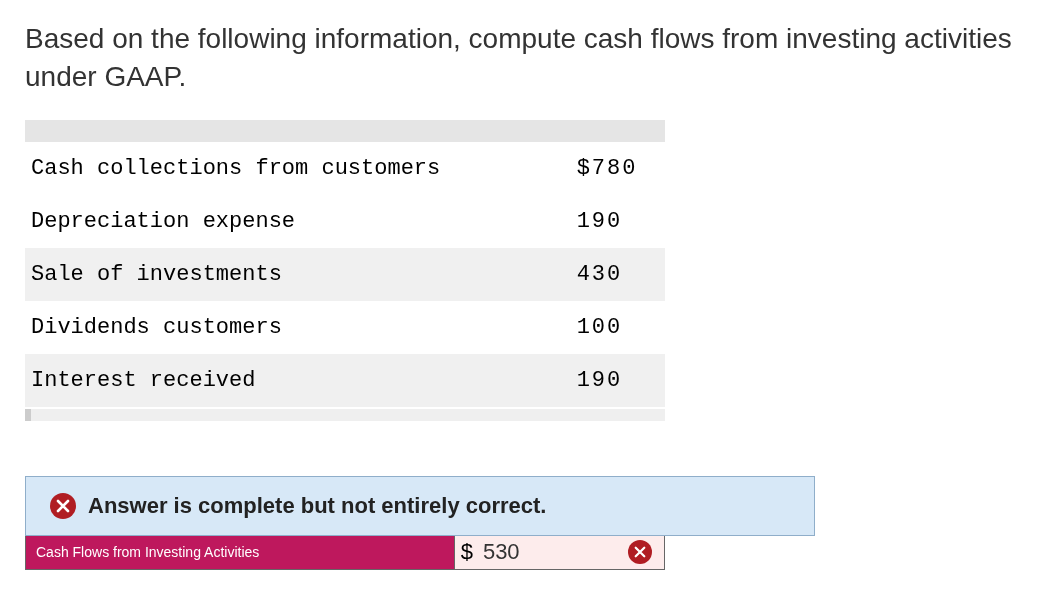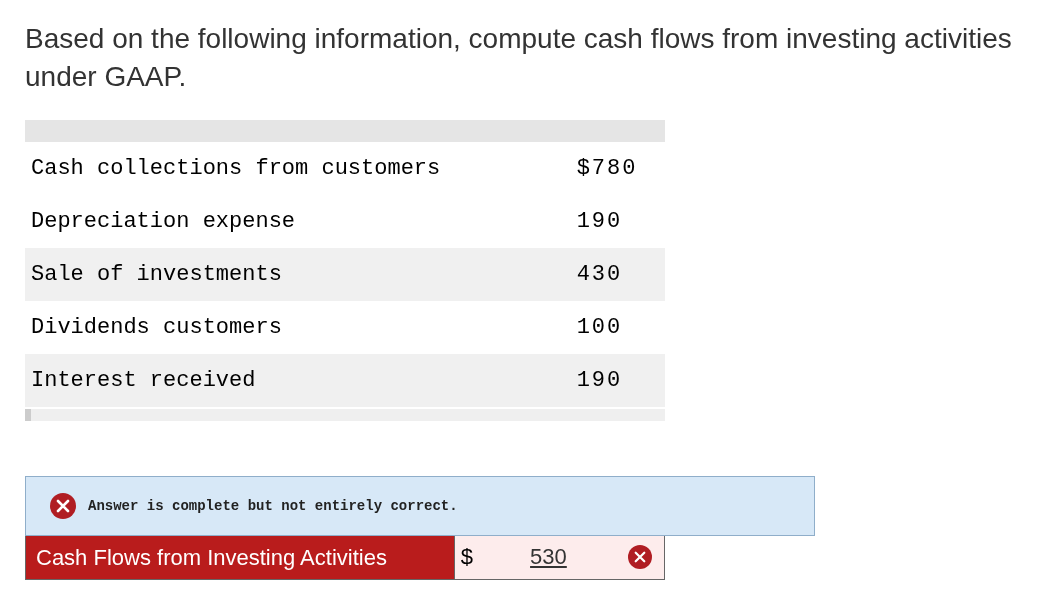--- a/index.html
+++ b/index.html
@@ -67,9 +67,9 @@
       gap: 12px;
     }
     .feedback-text {
-      font-family: Liberation Mono, monospace;
+      font-family: Liberation Sans, sans-serif;
       font-weight: bold;
-      font-size: 14px;
+      font-size: 22px;
       color: #222;
     }
     .x-circle {

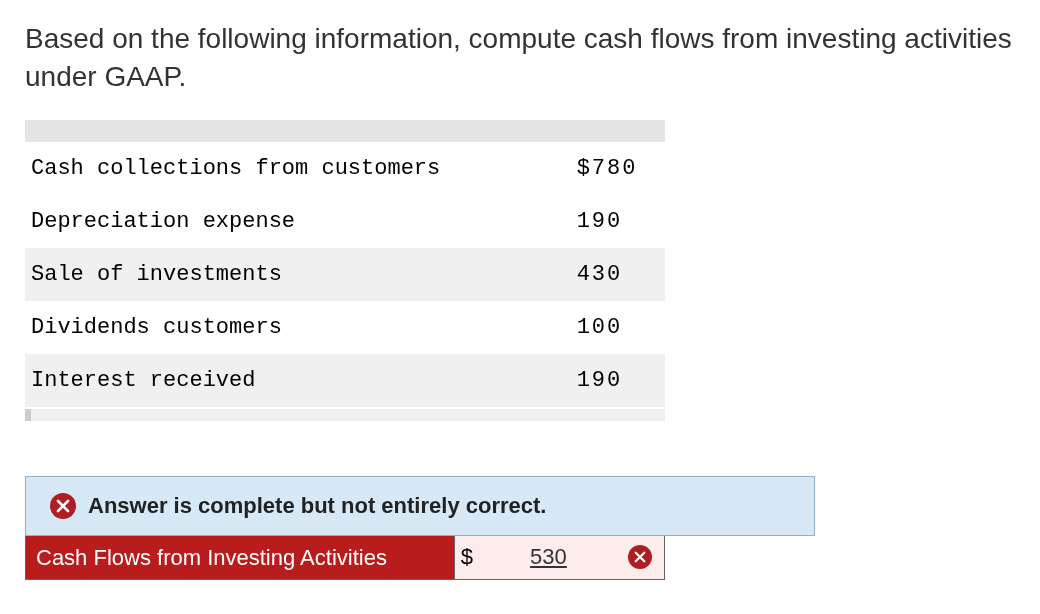--- a/index.html
+++ b/index.html
@@ -97,10 +97,10 @@
       border-top: none;
     }
     .answer-label-cell {
-      background: #b91c1c;
+      background: #be185d;
       color: #fff;
       font-family: Arial, sans-serif;
-      font-size: 22px;
+      font-size: 14px;
       padding: 8px 10px;
       width: 430px;
       border-right: 1px solid #666;

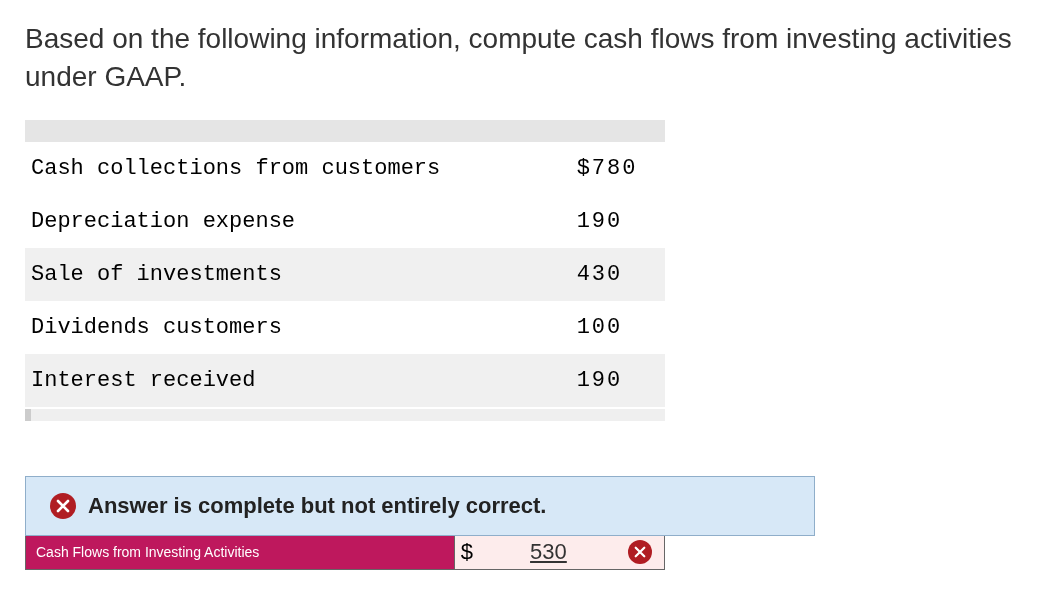--- a/index.html
+++ b/index.html
@@ -122,9 +122,8 @@
     }
     .answer-number {
       flex: 1;
-      text-align: center;
+      text-align: left;
       padding-right: 4px;
-      text-decoration: underline;
     }
   </style>
 </head>

